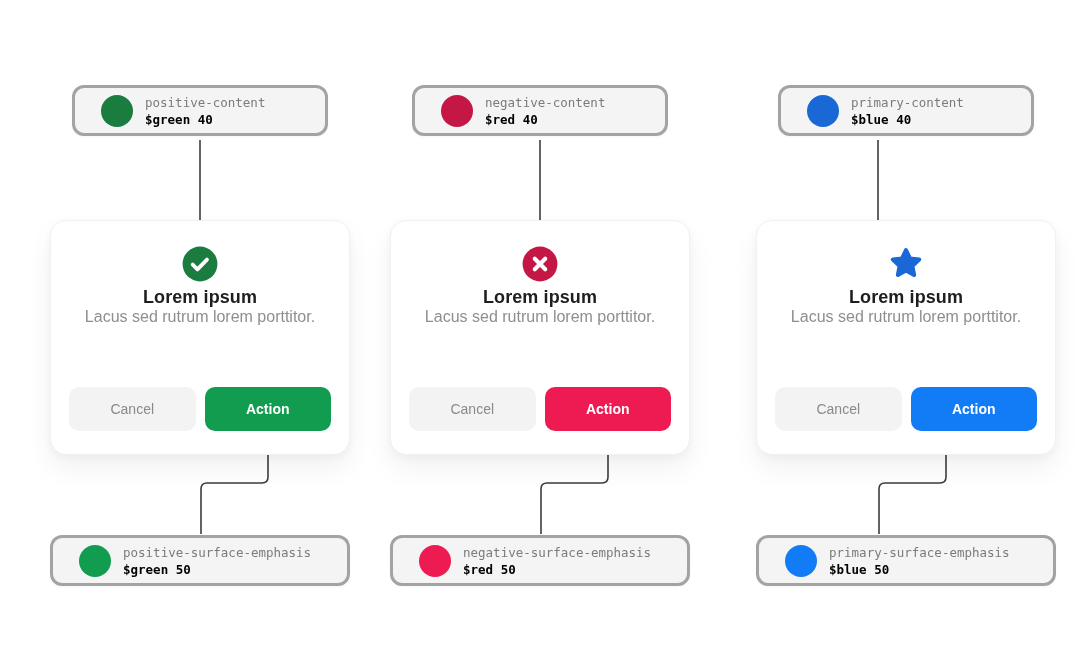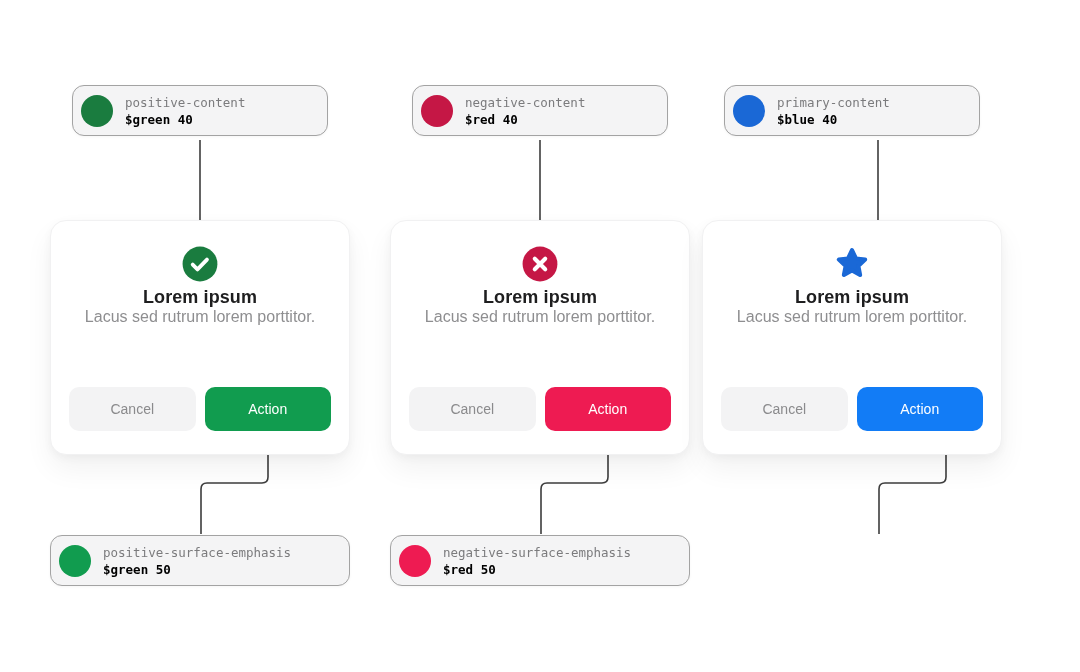--- a/index.html
+++ b/index.html
@@ -37,10 +37,10 @@
     align-items: center;
     gap: 12px;
     background: #f4f4f5;
-    border: 1px solid #a3a3a3;
+    border: 3px solid #a3a3a3;
     border-radius: 12px;
     box-shadow: 0 1px 3px rgba(0,0,0,0.04);
-    padding: 8px 12px 8px 8px;
+    padding: 8px 12px 8px 26px;
   }
   .chip-top { left: 22px; top: 85px; width: 256px; height: 51px; }
   .chip-bottom { left: 0; top: 535px; width: 300px; height: 51px; }

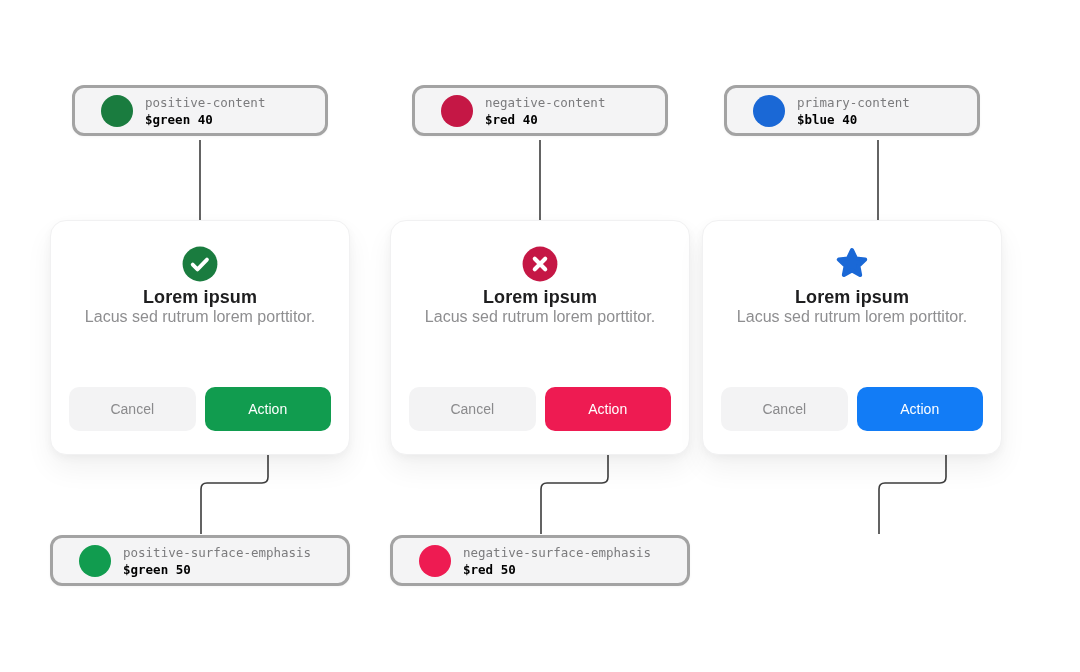--- a/index.html
+++ b/index.html
@@ -28,7 +28,7 @@
   .column { position: absolute; top: 0; width: 300px; height: 672px; }
   .col-0 { left: 50px; }
   .col-1 { left: 390px; }
-  .col-2 { left: 702px; }
+  .col-2 { left: 756px; }
 
   
   .chip {

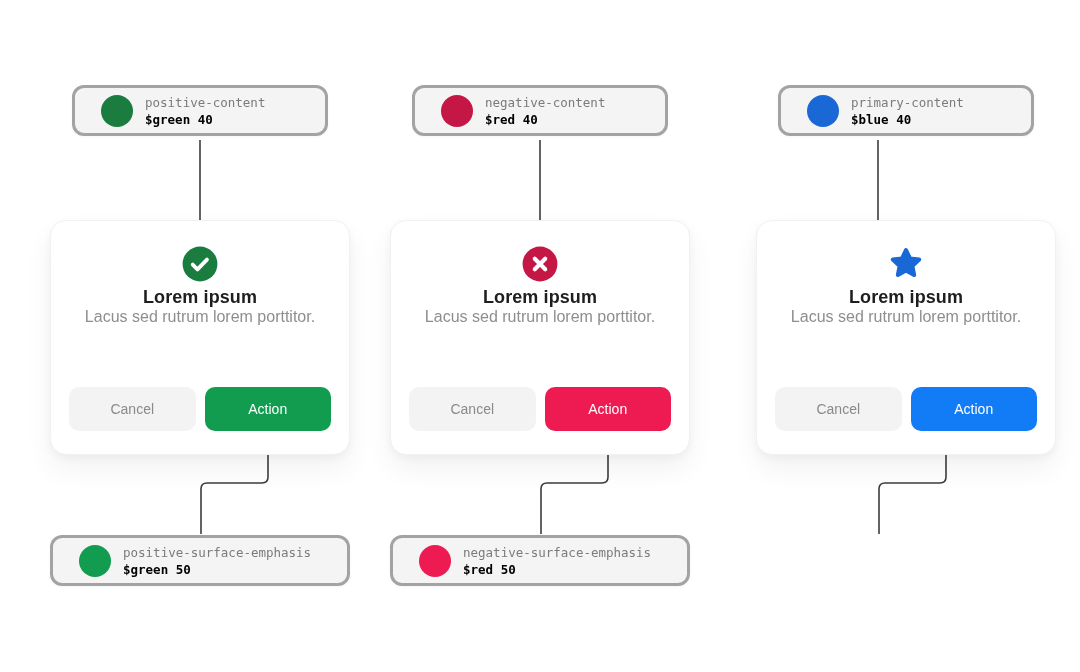--- a/index.html
+++ b/index.html
@@ -104,7 +104,7 @@
     cursor: pointer;
   }
   .btn-cancel { background: #f3f3f4; color: #8a8a8c; font-weight: 500; }
-  .btn-action { background: var(--c50); color: #ffffff; font-weight: normal; }
+  .btn-action { background: var(--c50); color: #ffffff; font-weight: bold; }
 </style>
 </head>
 <body style="background: rgb(255, 255, 255);">

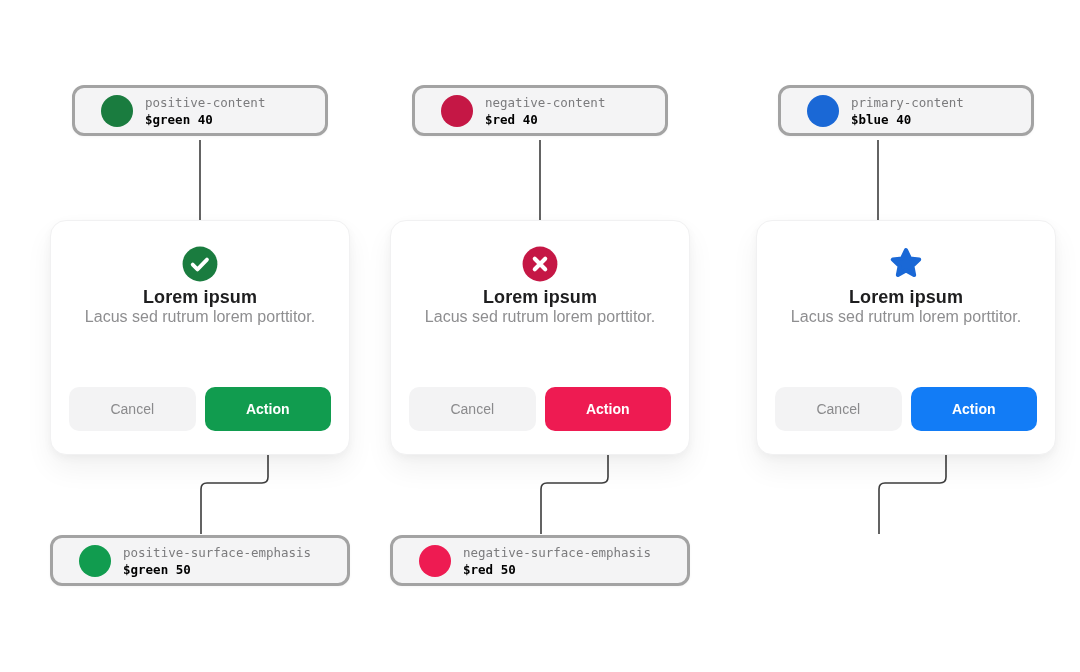--- a/index.html
+++ b/index.html
@@ -223,6 +223,13 @@
       </div>
     </div>
 
+    <div class="chip chip-bottom">
+      <span class="chip-dot"></span>
+      <span class="chip-text">
+        <div class="token-name">primary-surface-emphasis</div>
+        <div class="token-value">$blue 50</div>
+      </span>
+    </div>
   </section>
 
 </div>

